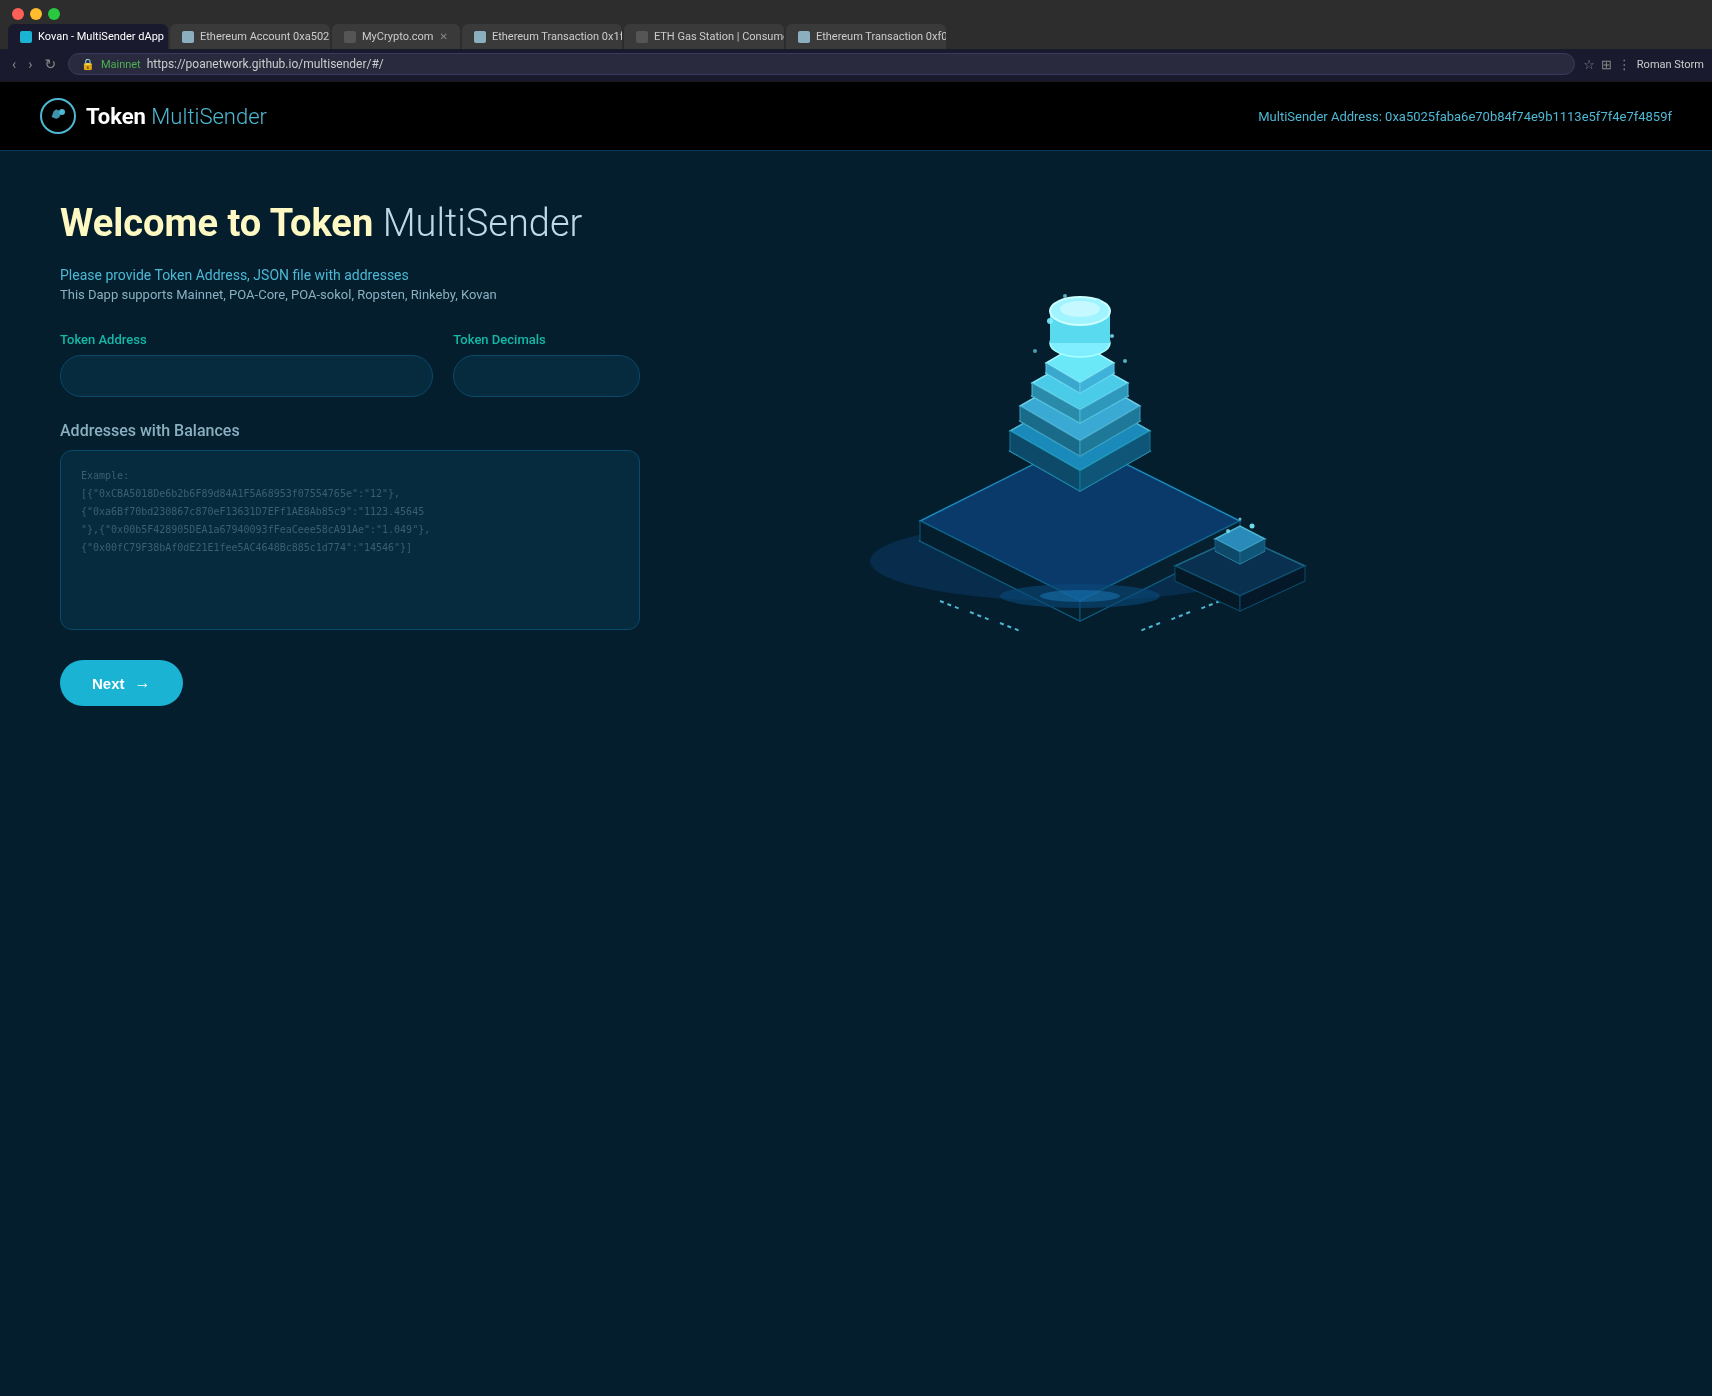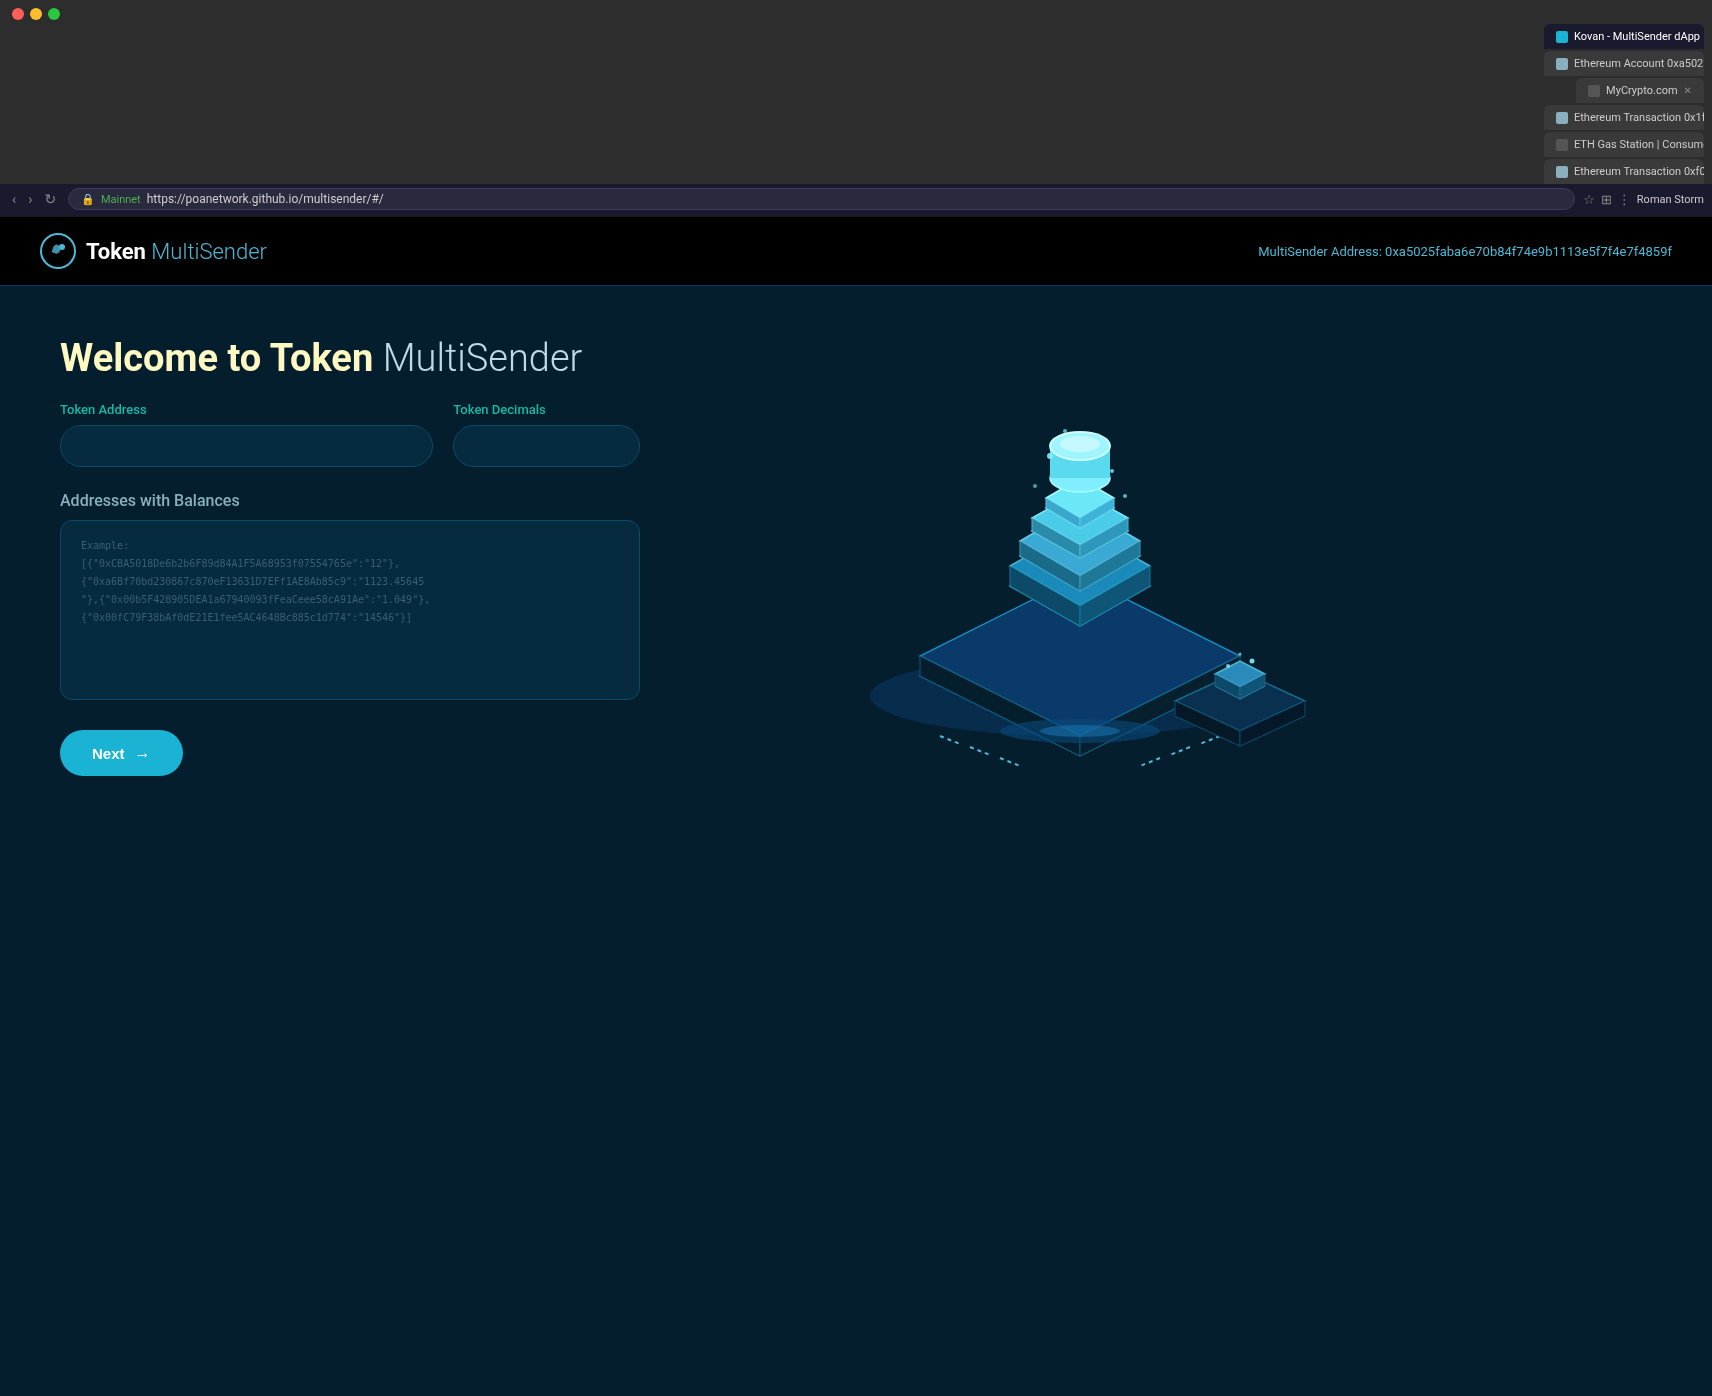--- a/index.html
+++ b/index.html
@@ -44,7 +44,6 @@
       padding: 0 8px;
       gap: 2px;
       overflow: hidden;
-      flex-direction: column;
     }
 
     .tab {

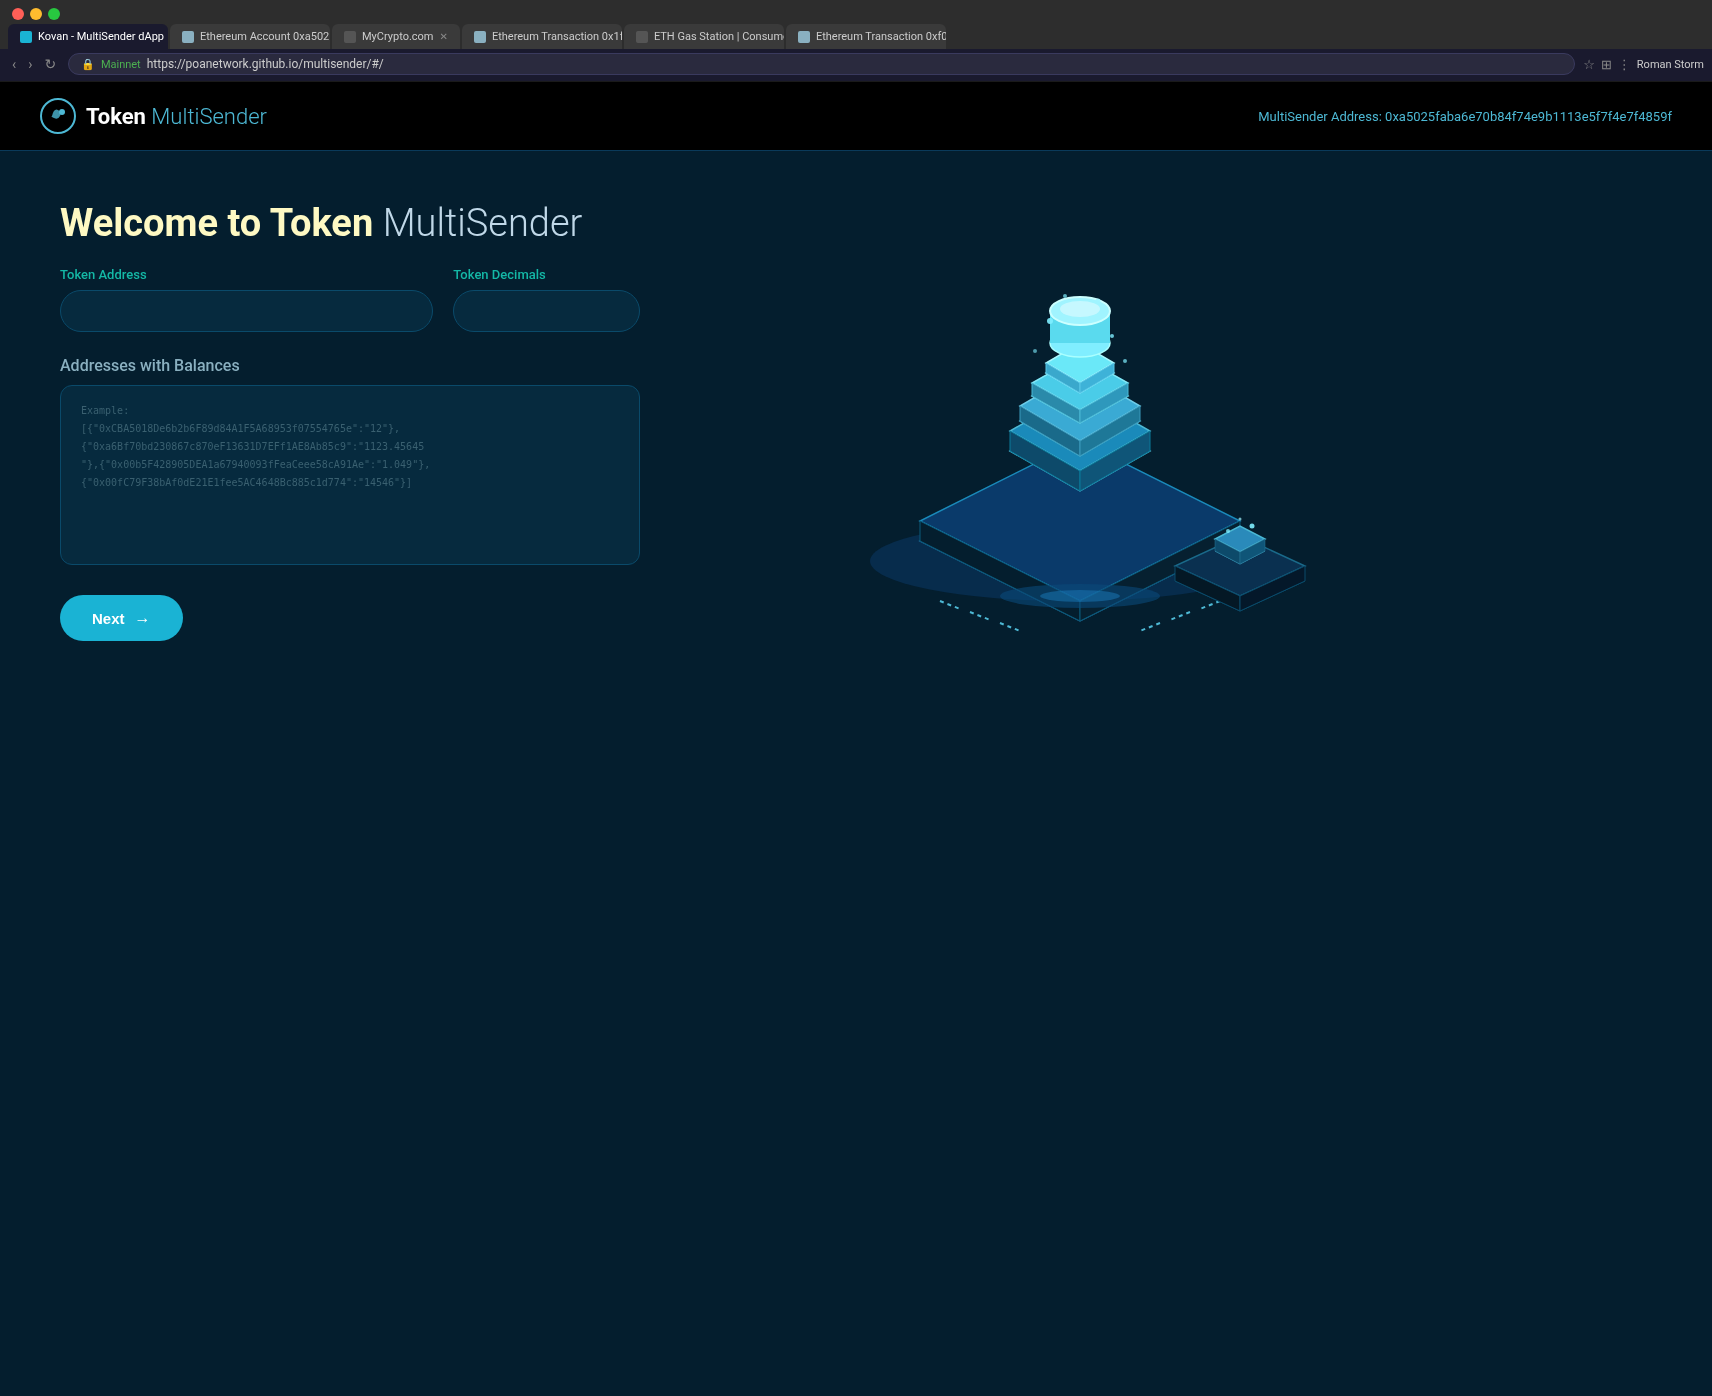--- a/index.html
+++ b/index.html
@@ -428,6 +428,10 @@
       <span class="light-part">MultiSender</span>
     </h1>
 
+    <div class="description">
+      <p class="highlight">Please provide Token Address, JSON file with addresses</p>
+      <p class="sub">This Dapp supports Mainnet, POA-Core, POA-sokol, Ropsten, Rinkeby, Kovan</p>
+    </div>
 
     <div class="form-section">
       <div class="form-row">

